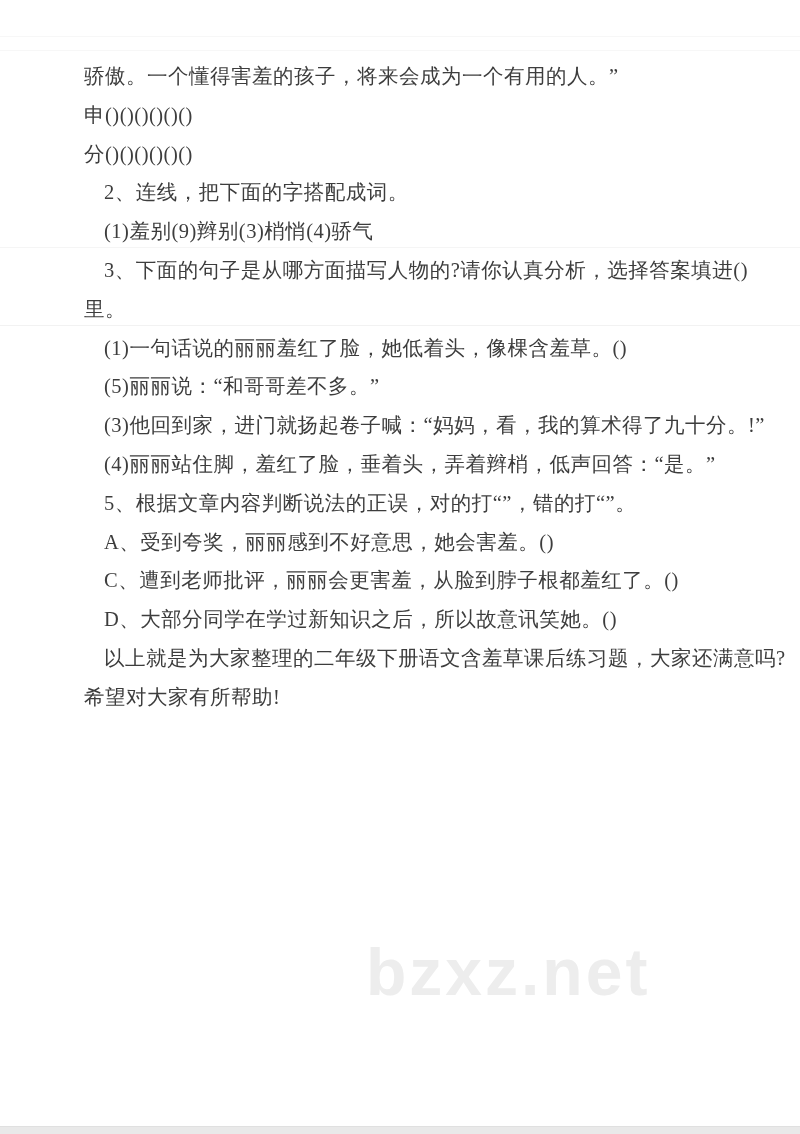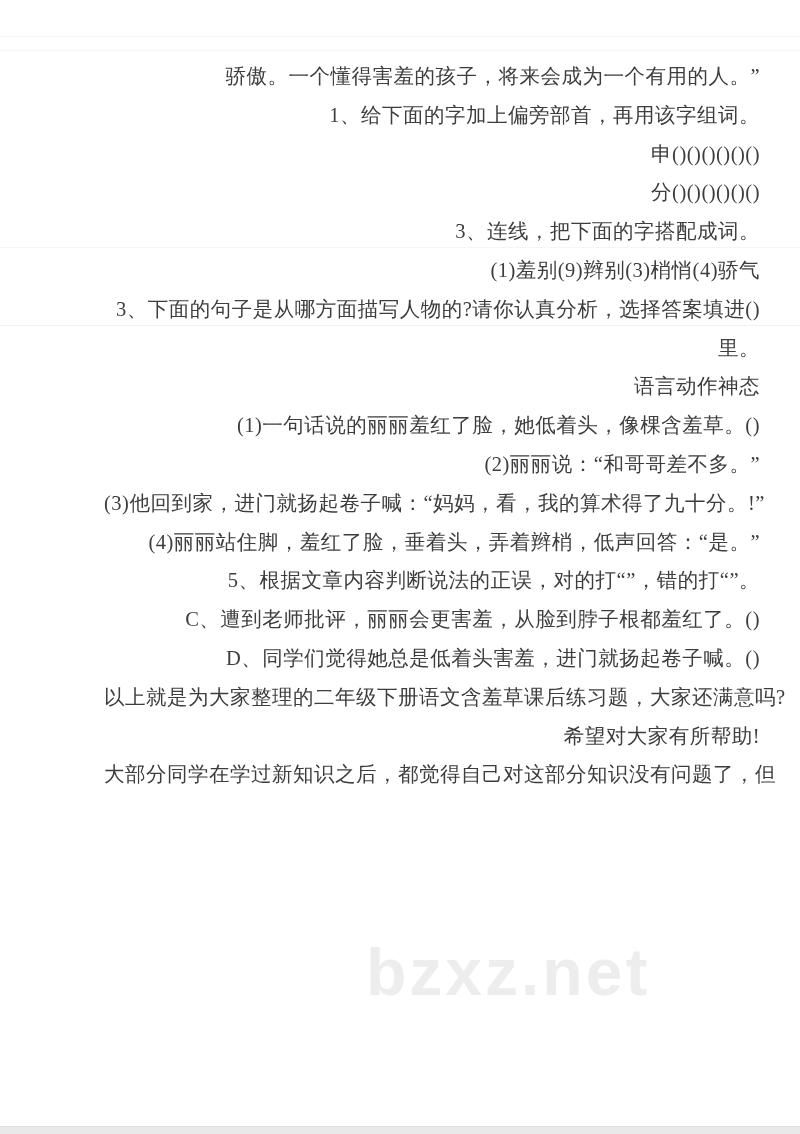--- a/index.html
+++ b/index.html
@@ -27,7 +27,6 @@
     z-index: 2;
     color: var(--text-color, #3d3d3d);
     font-size: 20.5px;
-    text-align: right;
   }
   .line {
     line-height: 38.8px;

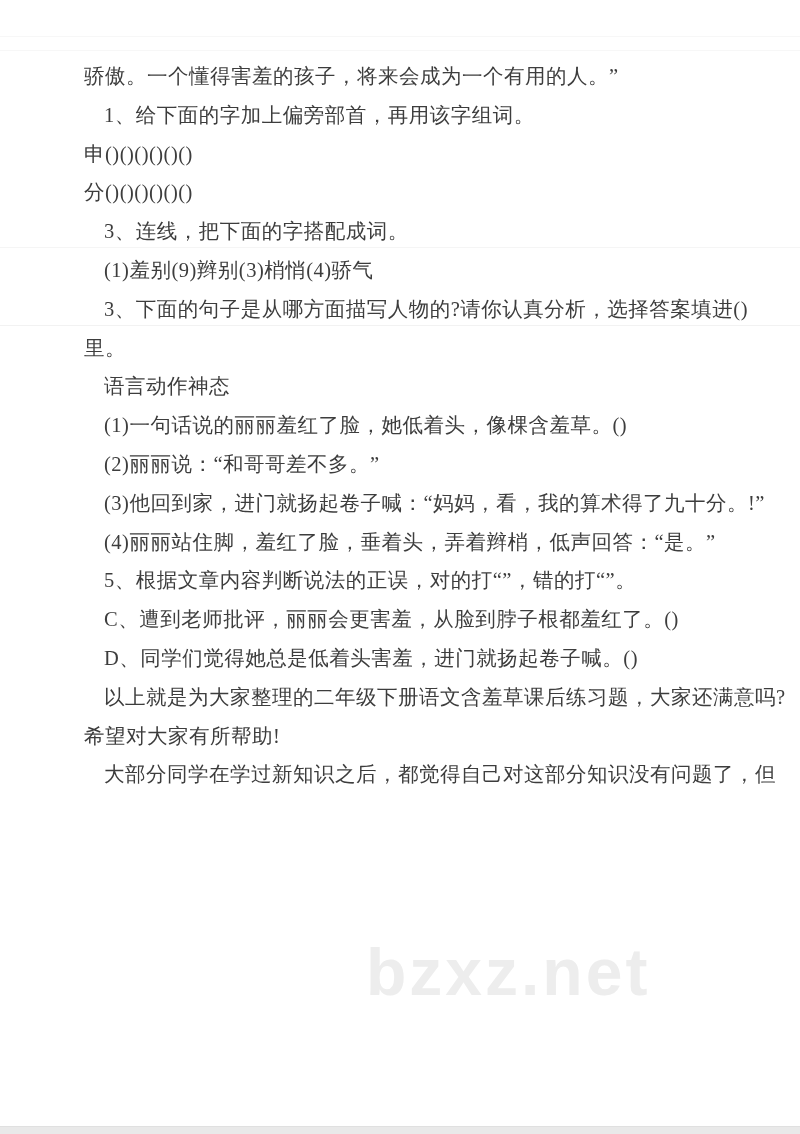--- a/index.html
+++ b/index.html
@@ -85,7 +85,6 @@
 
   <div class="doc-lines">
       <div class="line">骄傲。一个懂得害羞的孩子，将来会成为一个有用的人。”</div>
-      <div class="line indent">1、给下面的字加上偏旁部首，再用该字组词。</div>
       <div class="line">申()()()()()()</div>
       <div class="line">分()()()()()()</div>
       <div class="line indent">3、连线，把下面的字搭配成词。</div>

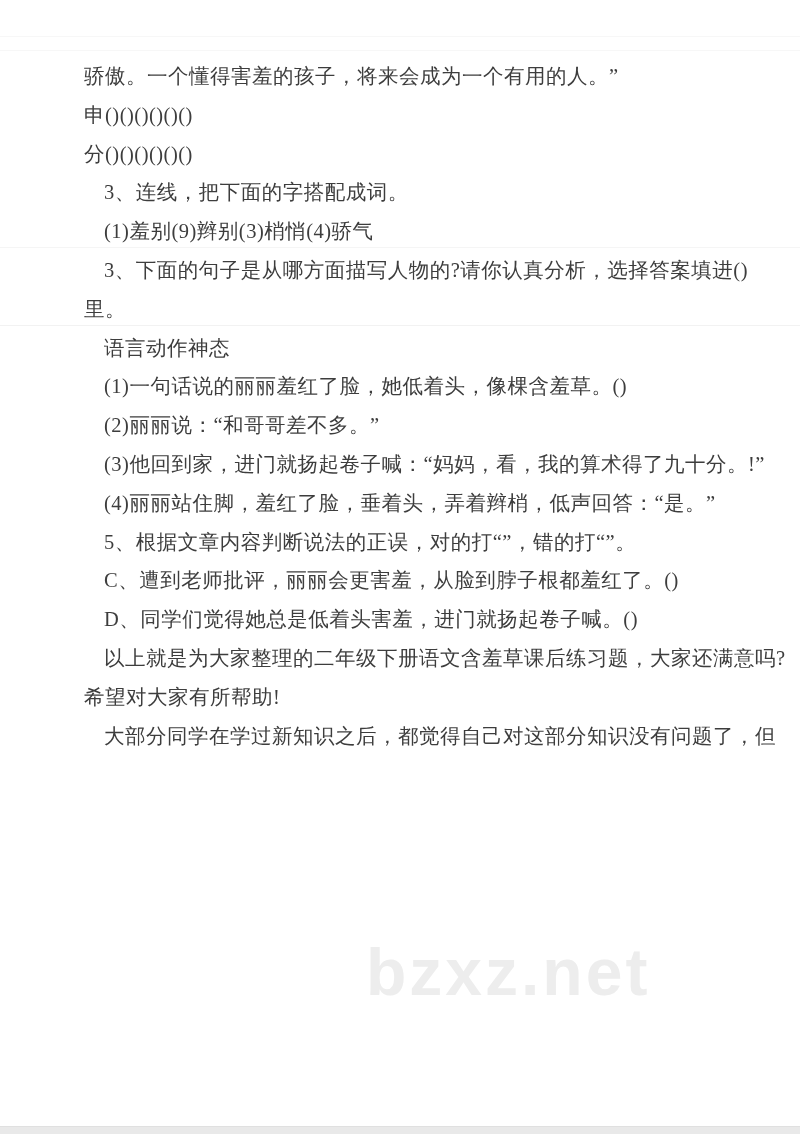--- a/index.html
+++ b/index.html
@@ -87,7 +87,7 @@
       <div class="line">骄傲。一个懂得害羞的孩子，将来会成为一个有用的人。”</div>
       <div class="line">申()()()()()()</div>
       <div class="line">分()()()()()()</div>
-      <div class="line indent">3、连线，把下面的字搭配成词。</div>
+      <div class="line indent">2、连线，把下面的字搭配成词。</div>
       <div class="line indent">(1)羞别(9)辫别(3)梢悄(4)骄气</div>
       <div class="line indent">3、下面的句子是从哪方面描写人物的?请你认真分析，选择答案填进()</div>
       <div class="line">里。</div>

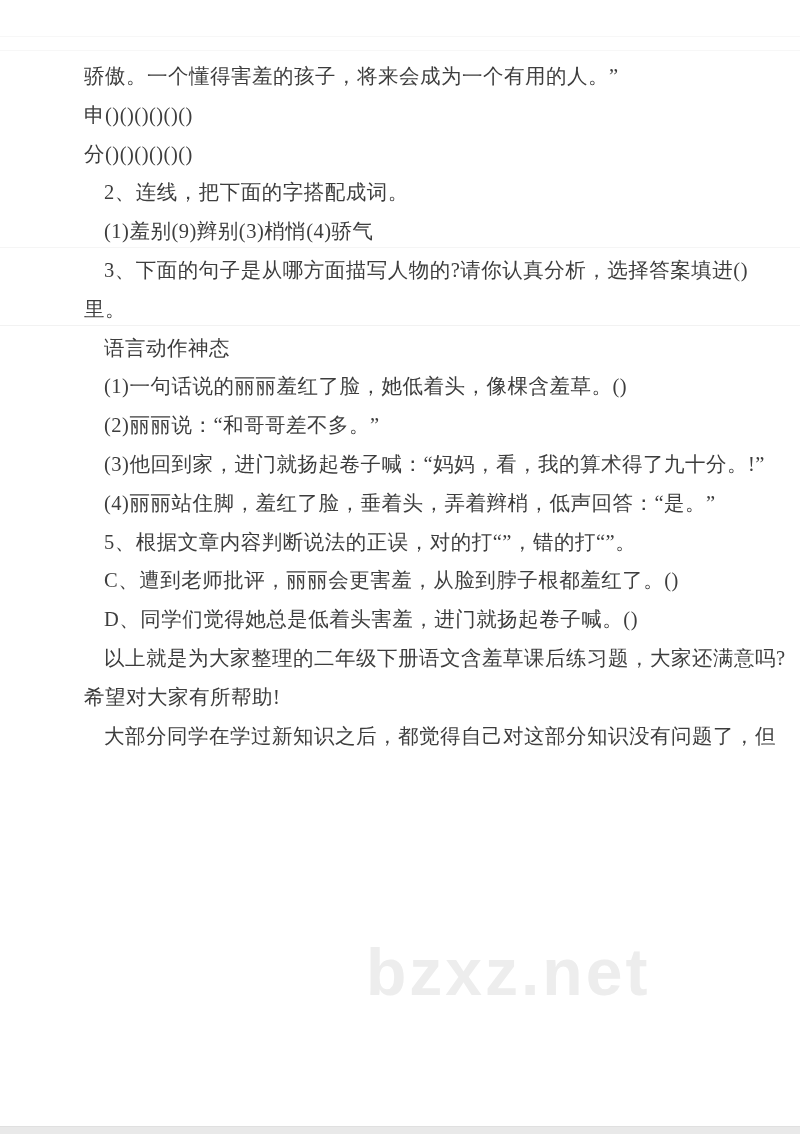--- a/index.html
+++ b/index.html
@@ -91,7 +91,6 @@
       <div class="line indent">(1)羞别(9)辫别(3)梢悄(4)骄气</div>
       <div class="line indent">3、下面的句子是从哪方面描写人物的?请你认真分析，选择答案填进()</div>
       <div class="line">里。</div>
-      <div class="line indent">语言动作神态</div>
       <div class="line indent">(1)一句话说的丽丽羞红了脸，她低着头，像棵含羞草。()</div>
       <div class="line indent">(2)丽丽说：“和哥哥差不多。”</div>
       <div class="line indent">(3)他回到家，进门就扬起卷子喊：“妈妈，看，我的算术得了九十分。!”</div>

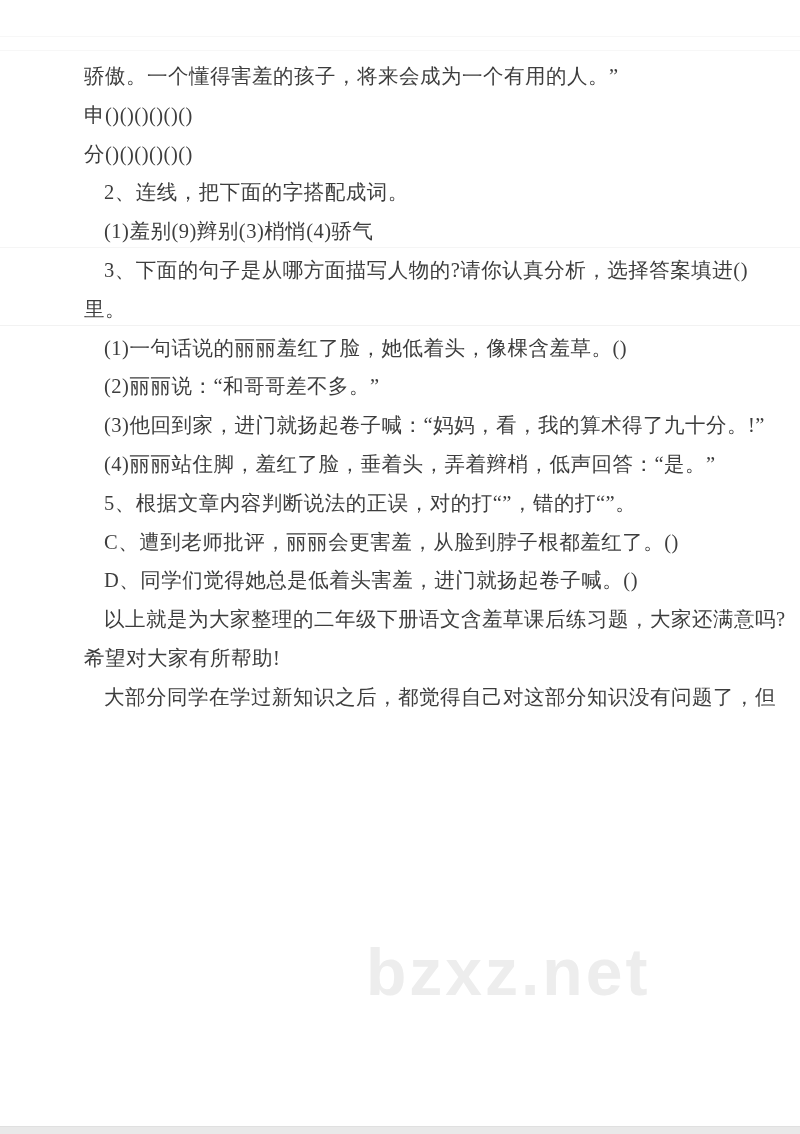--- a/index.html
+++ b/index.html
@@ -92,7 +92,7 @@
       <div class="line indent">3、下面的句子是从哪方面描写人物的?请你认真分析，选择答案填进()</div>
       <div class="line">里。</div>
       <div class="line indent">(1)一句话说的丽丽羞红了脸，她低着头，像棵含羞草。()</div>
-      <div class="line indent">(2)丽丽说：“和哥哥差不多。”</div>
+      <div class="line indent">(5)丽丽说：“和哥哥差不多。”</div>
       <div class="line indent">(3)他回到家，进门就扬起卷子喊：“妈妈，看，我的算术得了九十分。!”</div>
       <div class="line indent">(4)丽丽站住脚，羞红了脸，垂着头，弄着辫梢，低声回答：“是。”</div>
       <div class="line indent">5、根据文章内容判断说法的正误，对的打“”，错的打“”。</div>

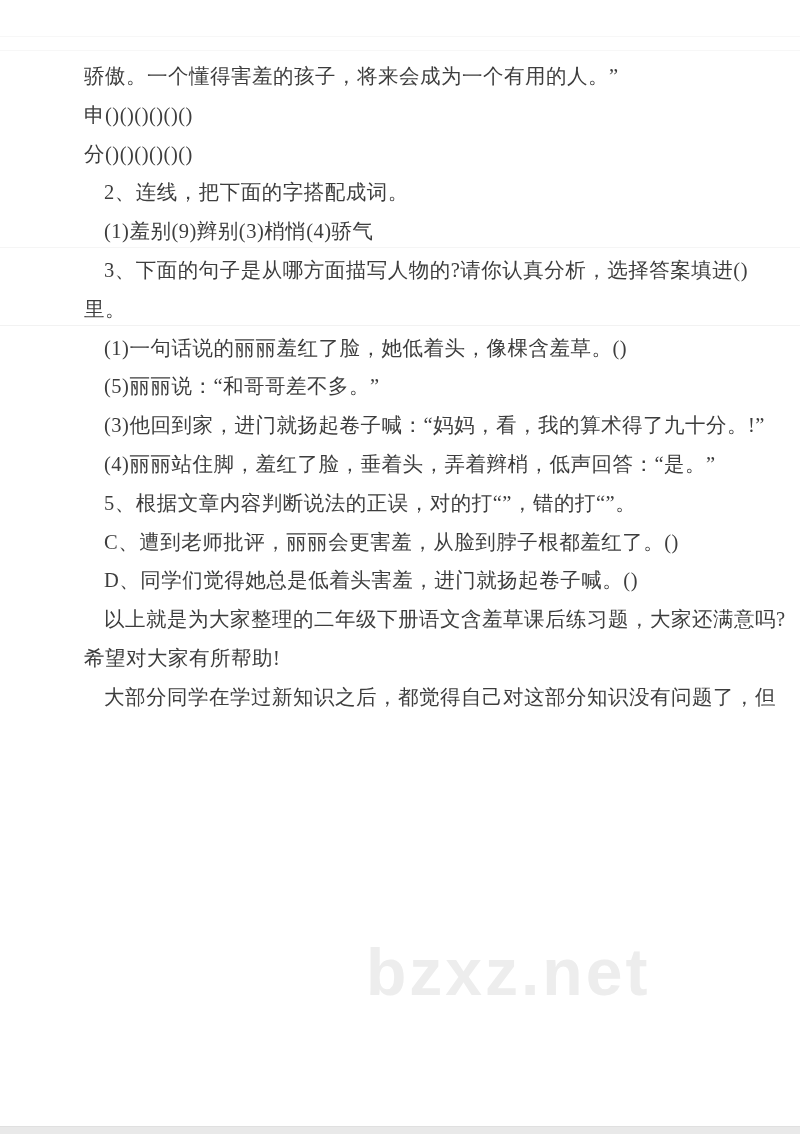--- a/index.html
+++ b/index.html
@@ -96,6 +96,7 @@
       <div class="line indent">(3)他回到家，进门就扬起卷子喊：“妈妈，看，我的算术得了九十分。!”</div>
       <div class="line indent">(4)丽丽站住脚，羞红了脸，垂着头，弄着辫梢，低声回答：“是。”</div>
       <div class="line indent">5、根据文章内容判断说法的正误，对的打“”，错的打“”。</div>
+      <div class="line indent">A、受到夸奖，丽丽感到不好意思，她会害羞。()</div>
       <div class="line indent">C、遭到老师批评，丽丽会更害羞，从脸到脖子根都羞红了。()</div>
       <div class="line indent">D、同学们觉得她总是低着头害羞，进门就扬起卷子喊。()</div>
       <div class="line indent">以上就是为大家整理的二年级下册语文含羞草课后练习题，大家还满意吗?</div>

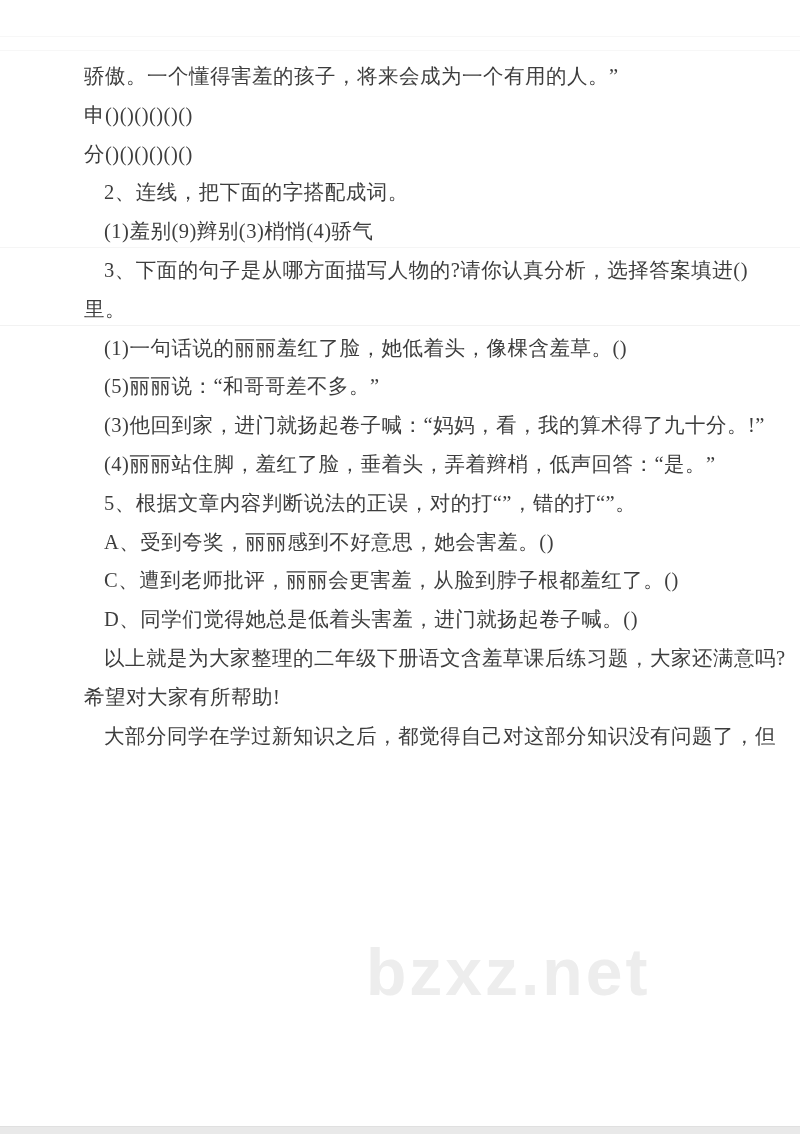--- a/index.html
+++ b/index.html
@@ -98,7 +98,7 @@
       <div class="line indent">5、根据文章内容判断说法的正误，对的打“”，错的打“”。</div>
       <div class="line indent">A、受到夸奖，丽丽感到不好意思，她会害羞。()</div>
       <div class="line indent">C、遭到老师批评，丽丽会更害羞，从脸到脖子根都羞红了。()</div>
-      <div class="line indent">D、同学们觉得她总是低着头害羞，进门就扬起卷子喊。()</div>
+      <div class="line indent">D、大部分同学在学过新知识之后，所以故意讯笑她。()</div>
       <div class="line indent">以上就是为大家整理的二年级下册语文含羞草课后练习题，大家还满意吗?</div>
       <div class="line">希望对大家有所帮助!</div>
       <div class="line indent">大部分同学在学过新知识之后，都觉得自己对这部分知识没有问题了，但</div>

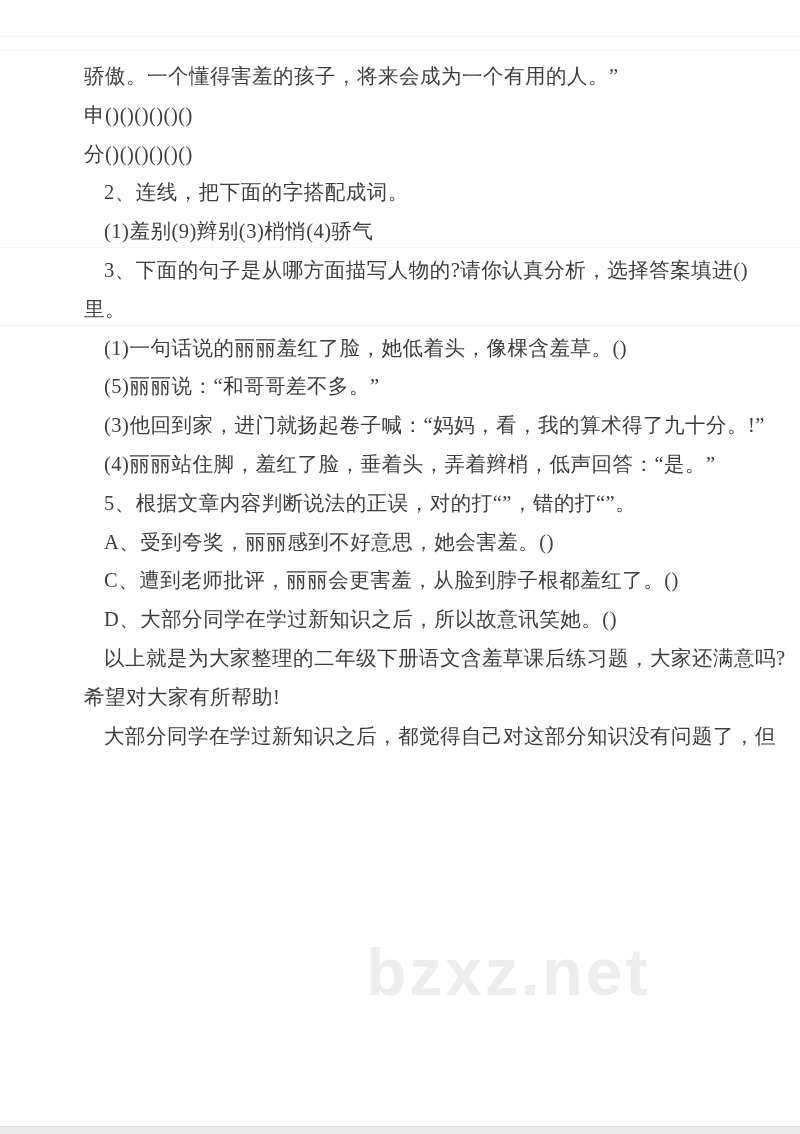--- a/index.html
+++ b/index.html
@@ -101,7 +101,6 @@
       <div class="line indent">D、大部分同学在学过新知识之后，所以故意讯笑她。()</div>
       <div class="line indent">以上就是为大家整理的二年级下册语文含羞草课后练习题，大家还满意吗?</div>
       <div class="line">希望对大家有所帮助!</div>
-      <div class="line indent">大部分同学在学过新知识之后，都觉得自己对这部分知识没有问题了，但</div>
     </div>
 
   <div class="bottom-band"></div>

